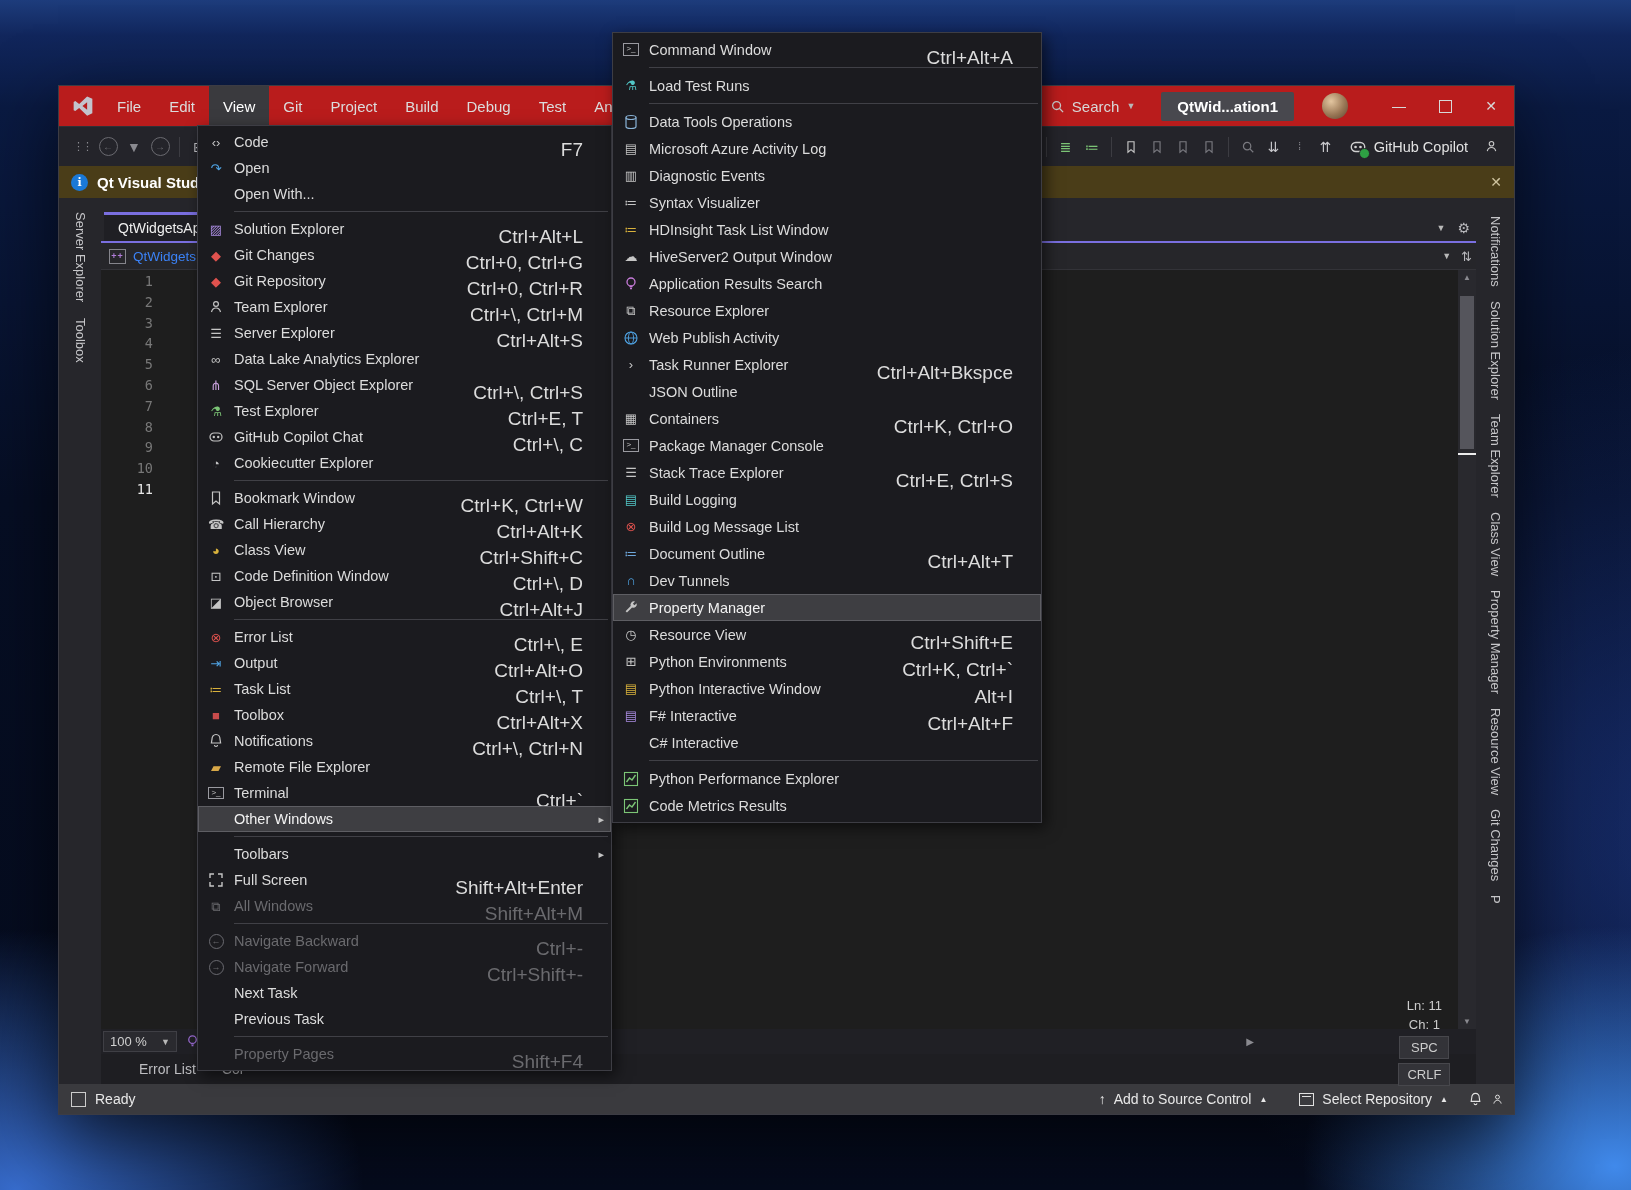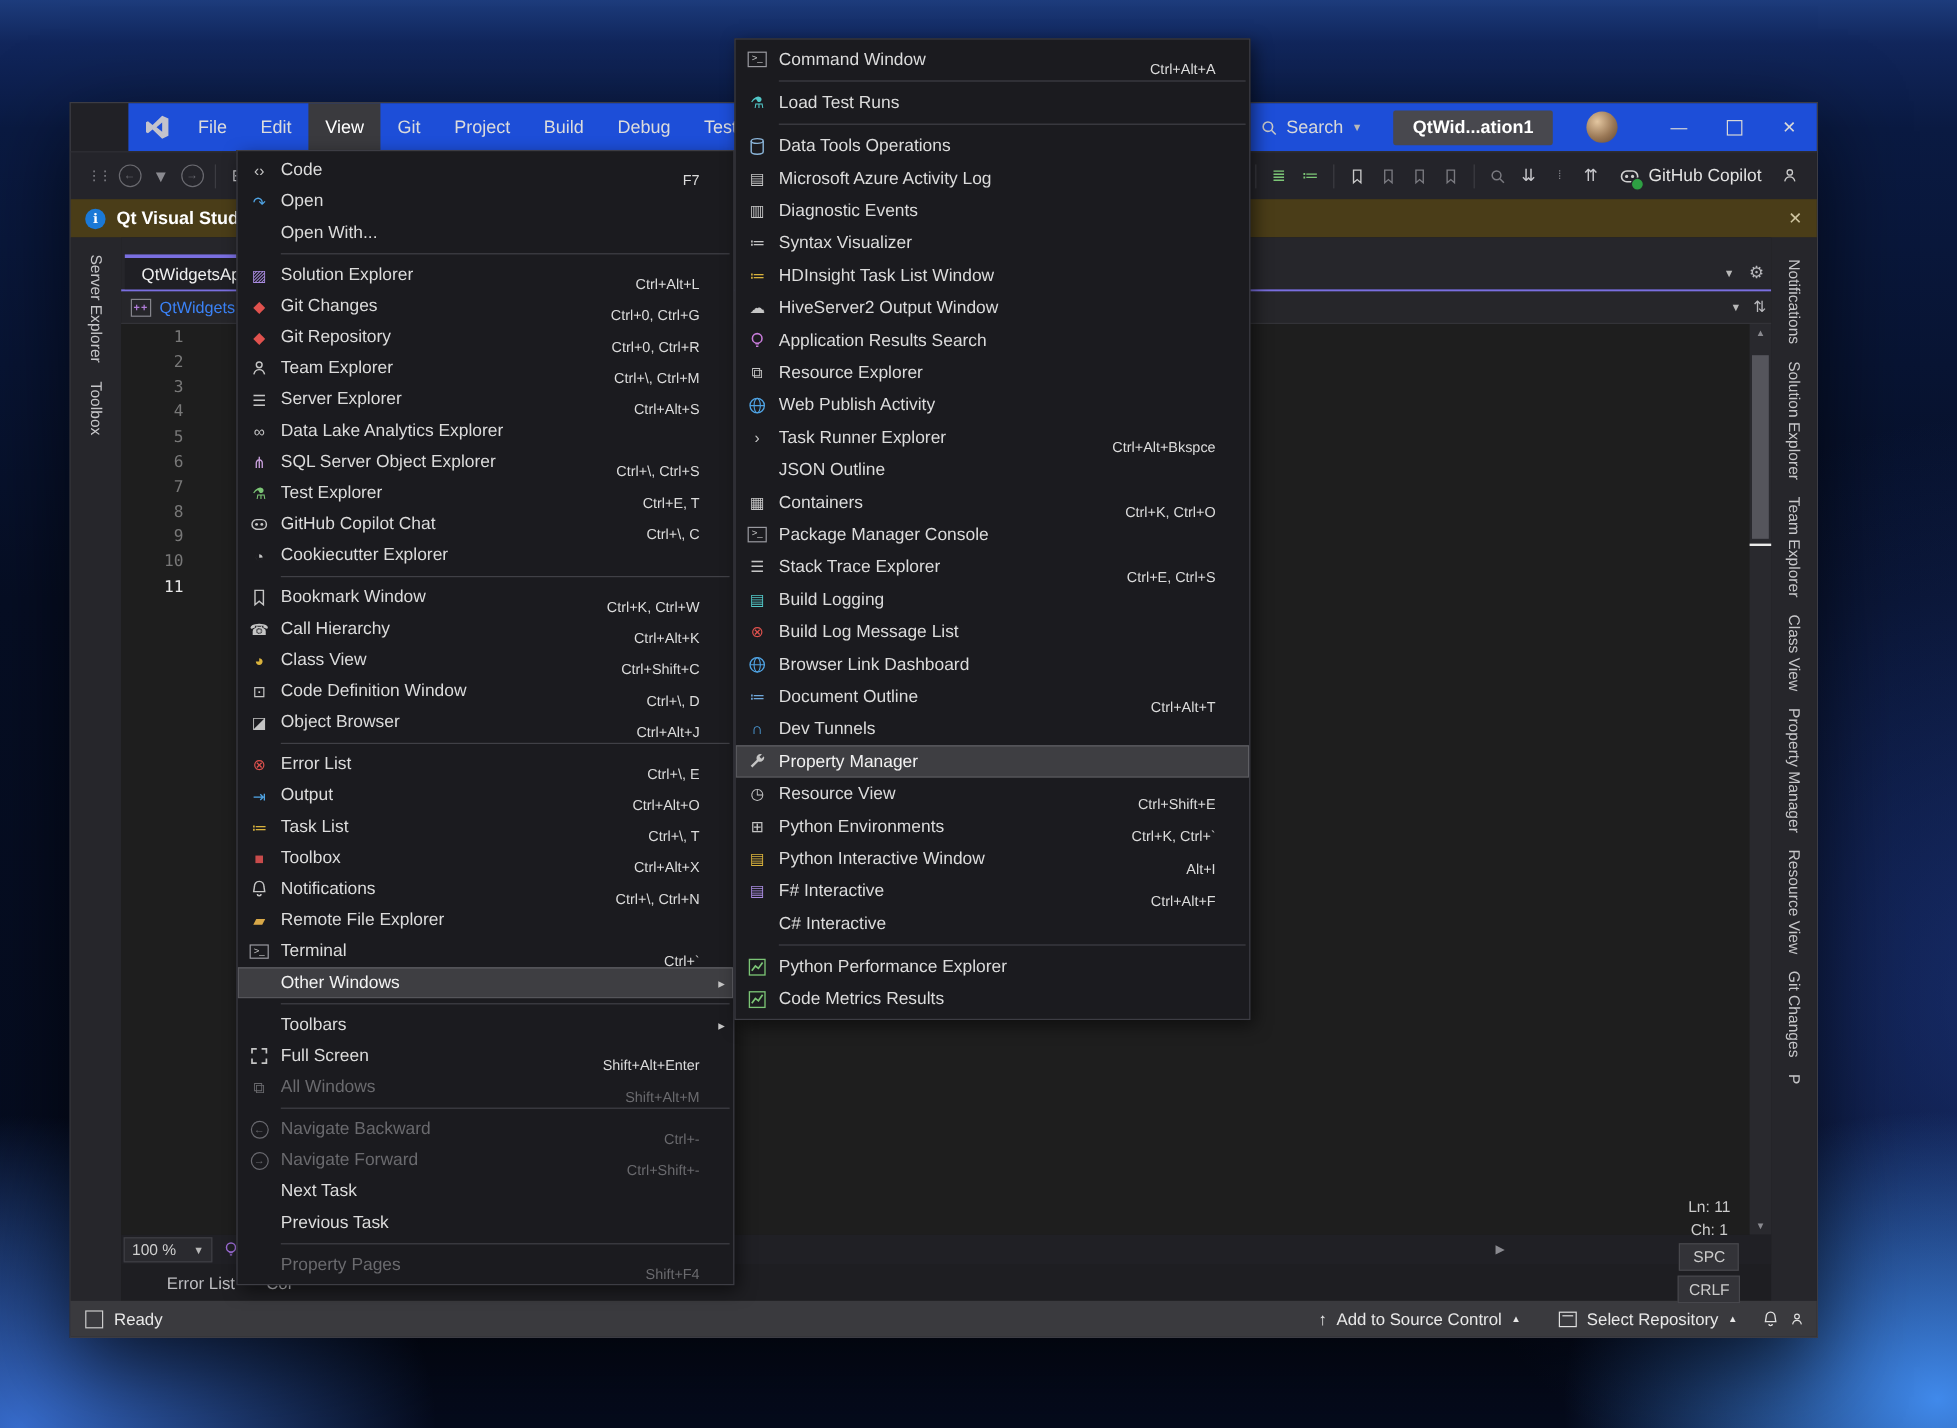--- a/index.html
+++ b/index.html
@@ -125,7 +125,7 @@
   .mi-glyph.circled{border:1.2px solid #6a6a70;border-radius:50%;width:13px;height:13px;
     display:flex;align-items:center;justify-content:center;font-size:9px;}
   .mi-label{color:#dcdcdc;font-size:14.5px;white-space:nowrap;}
-  .mi-shortcut{margin-left:auto;color:#dcdcdc;font-size:12px;padding-right:20px;white-space:nowrap;margin-top:16px;}
+  .mi-shortcut{margin-left:auto;color:#dcdcdc;font-size:19px;padding-right:20px;white-space:nowrap;margin-top:16px;}
   .menu-item.disabled .mi-label,.menu-item.disabled .mi-shortcut{color:#6a6a6e;}
   .mi-arrow{position:absolute;right:7px;color:#c5c5c5;font-size:11px;}
   .menu-item.hl{background:#3e3e42;box-shadow:inset 0 0 0 1px #5e5e63;}

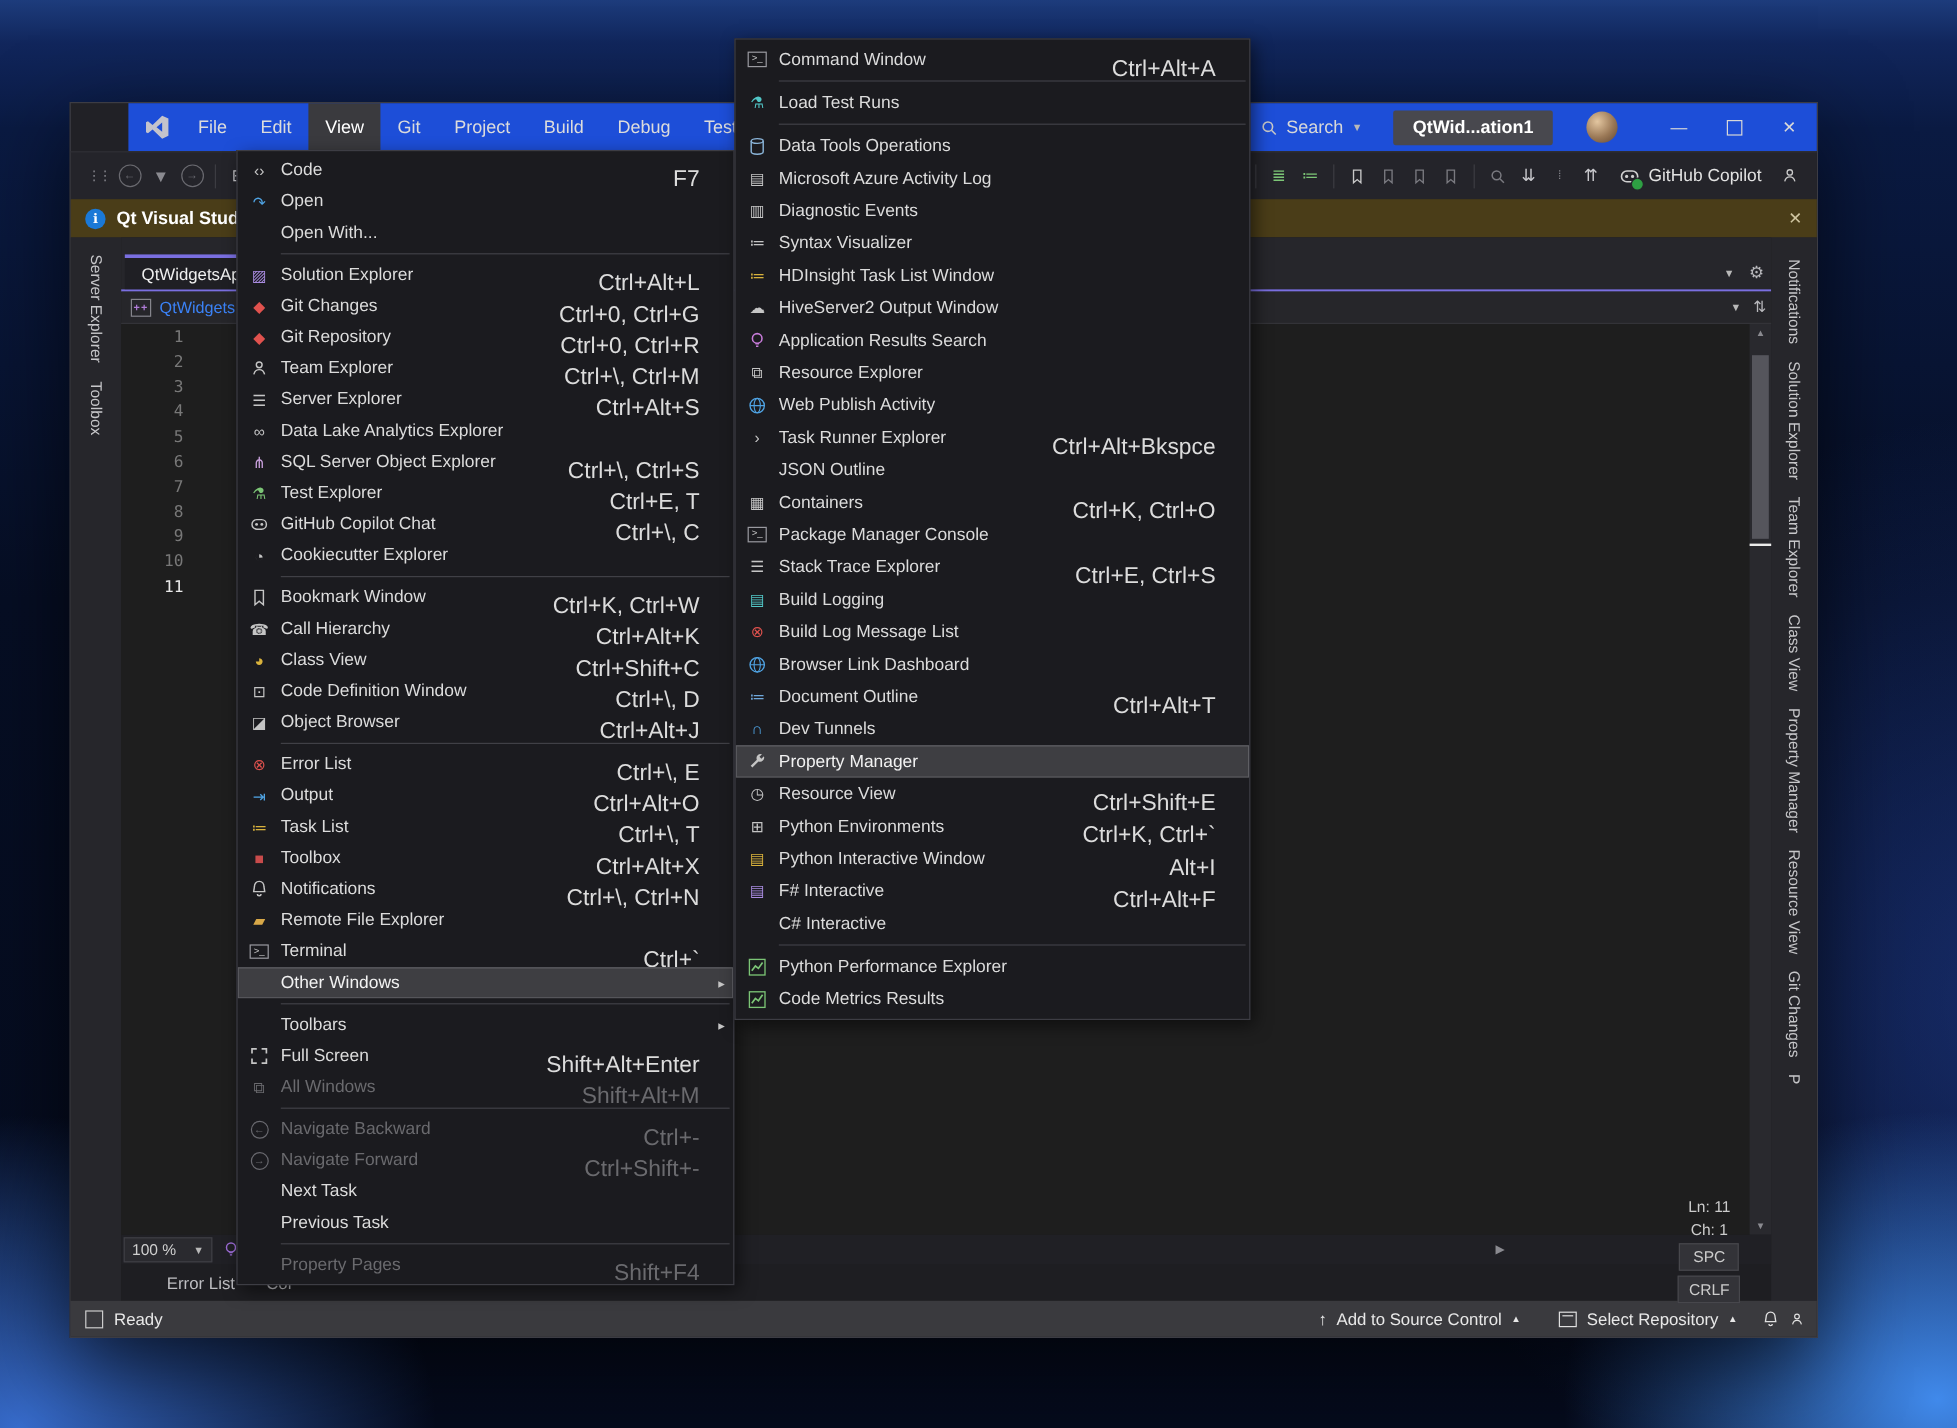--- a/index.html
+++ b/index.html
@@ -20,7 +20,7 @@
   .vs-window{position:absolute;left:58px;top:85px;width:1457px;height:1030px;
     background:#212126;border:1px solid #3c3c44;box-sizing:border-box;
     box-shadow:0 24px 70px rgba(0,0,0,.65);display:flex;flex-direction:column;z-index:1;}
-  .titlebar{height:40px;display:flex;align-items:center;background:#1d4ed8;flex:0 0 40px;margin-left:48px;}
+  .titlebar{height:40px;display:flex;align-items:center;background:#b91c1c;flex:0 0 40px;}
   .vs-logo{width:24px;height:24px;margin:0 8px 0 12px;display:flex;align-items:center;justify-content:center;}
   .menubar{display:flex;height:100%;align-items:stretch;}
   .mb-item{padding:0 14px;display:flex;align-items:center;color:#dcdcdc;font-size:15px;cursor:default;}

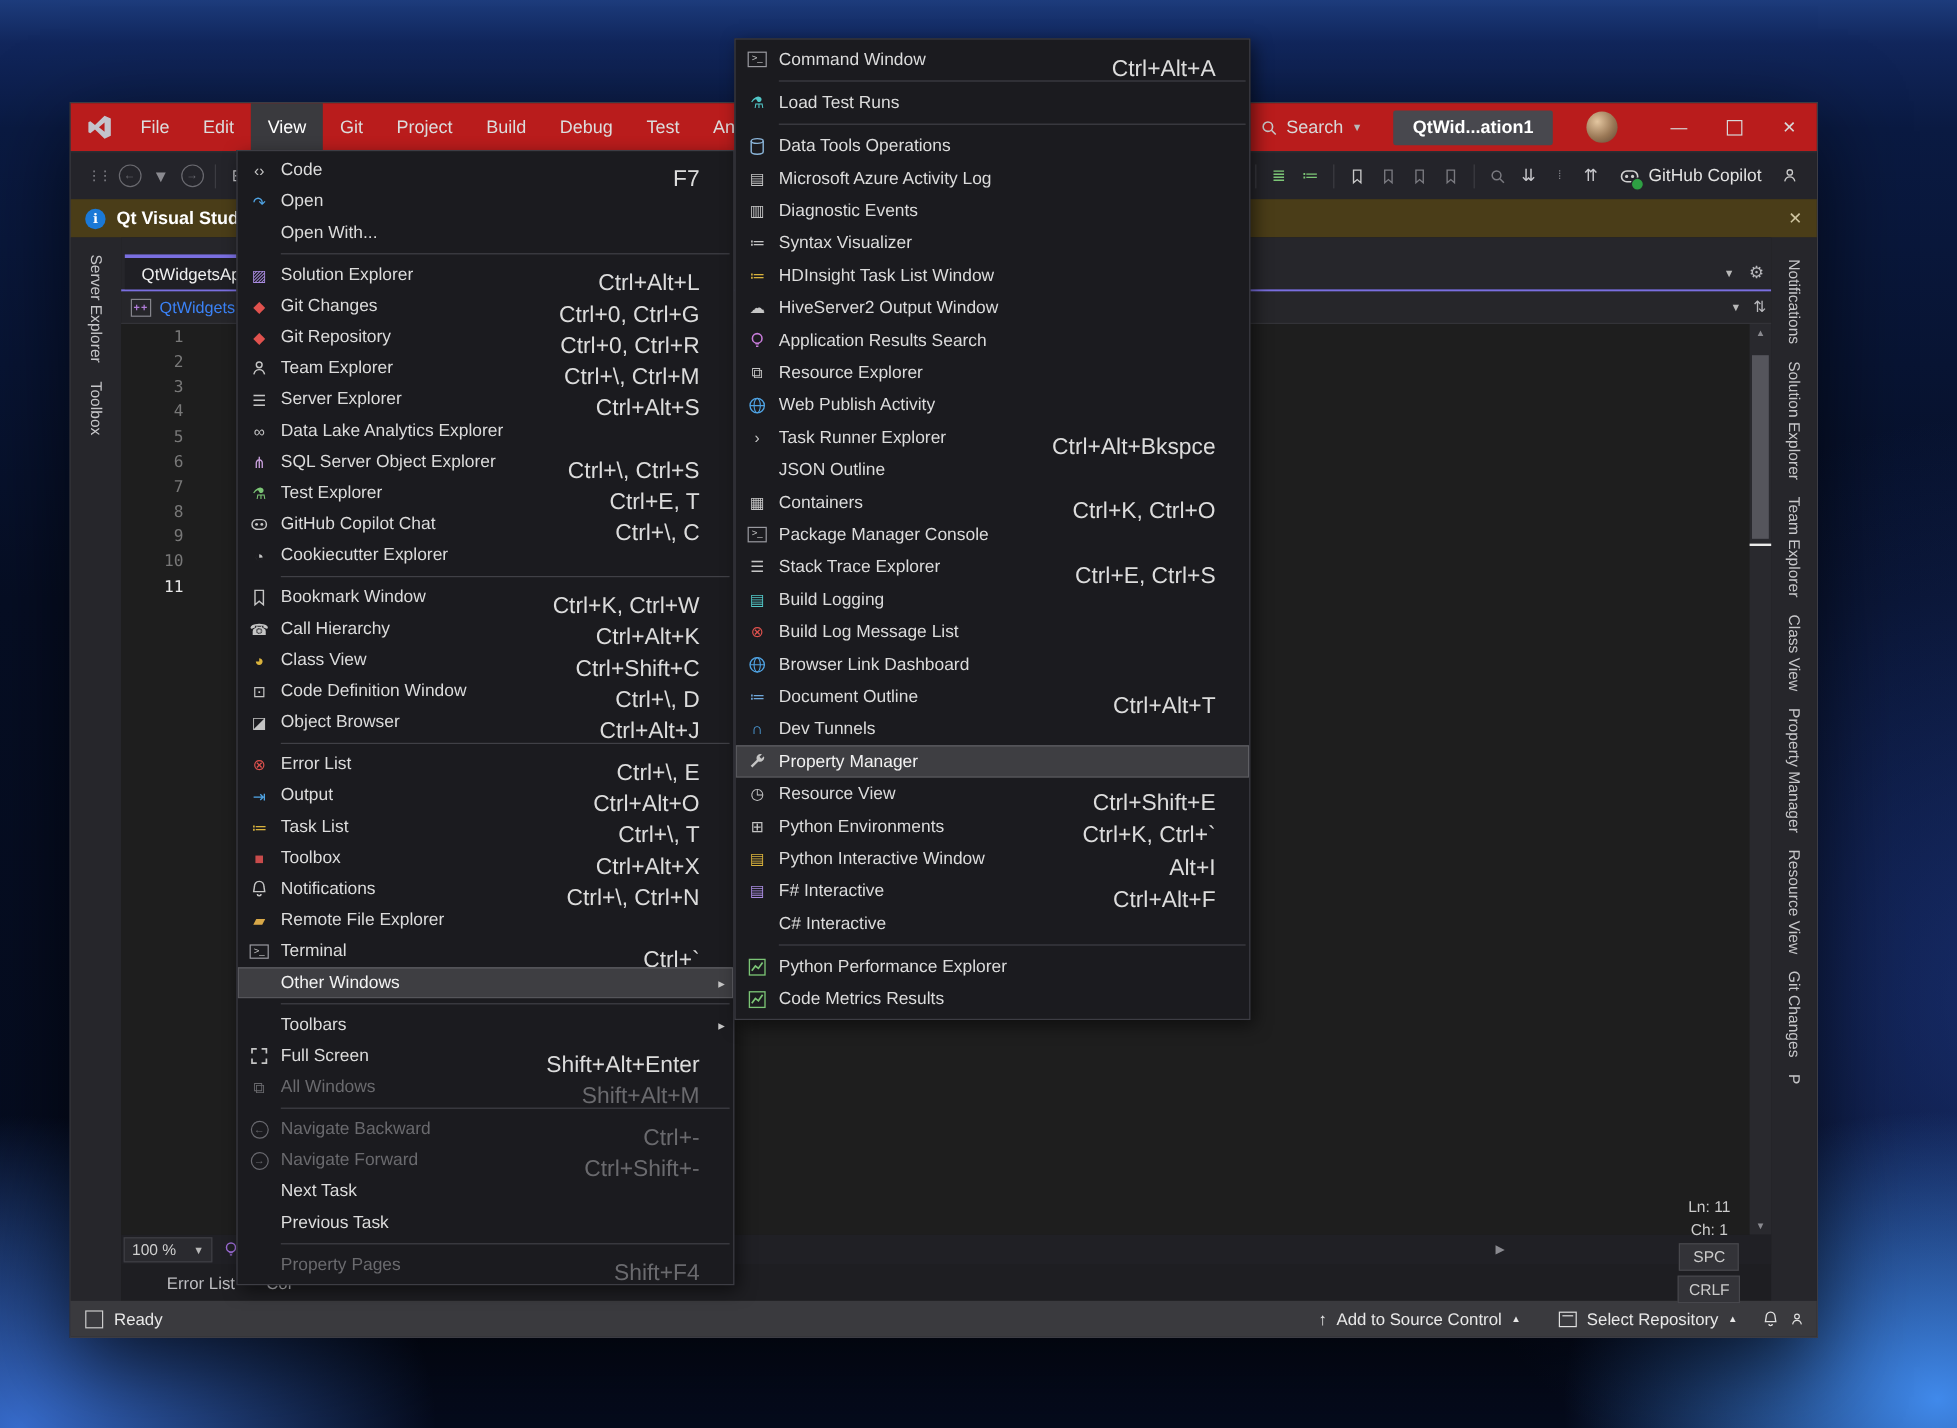--- a/index.html
+++ b/index.html
@@ -731,16 +731,6 @@
       </div>
       <div class="menu-item">
         <span class="mi-gutter">
-          <svg width="16" height="16" viewBox="0 0 16 16">
-            <circle cx="8" cy="8" r="6" fill="none" stroke="#4fa3e3" stroke-width="1.1"></circle>
-            <ellipse cx="8" cy="8" rx="2.6" ry="6" fill="none" stroke="#4fa3e3" stroke-width=".9"></ellipse>
-            <path d="M2 8h12" stroke="#4fa3e3" stroke-width=".9"></path>
-          </svg>
-        </span>
-        <span class="mi-label">Browser Link Dashboard</span>
-      </div>
-      <div class="menu-item">
-        <span class="mi-gutter">
           <span class="mi-glyph" style="color: rgb(111, 168, 220);">≔</span>
         </span>
         <span class="mi-label">Document Outline</span>

